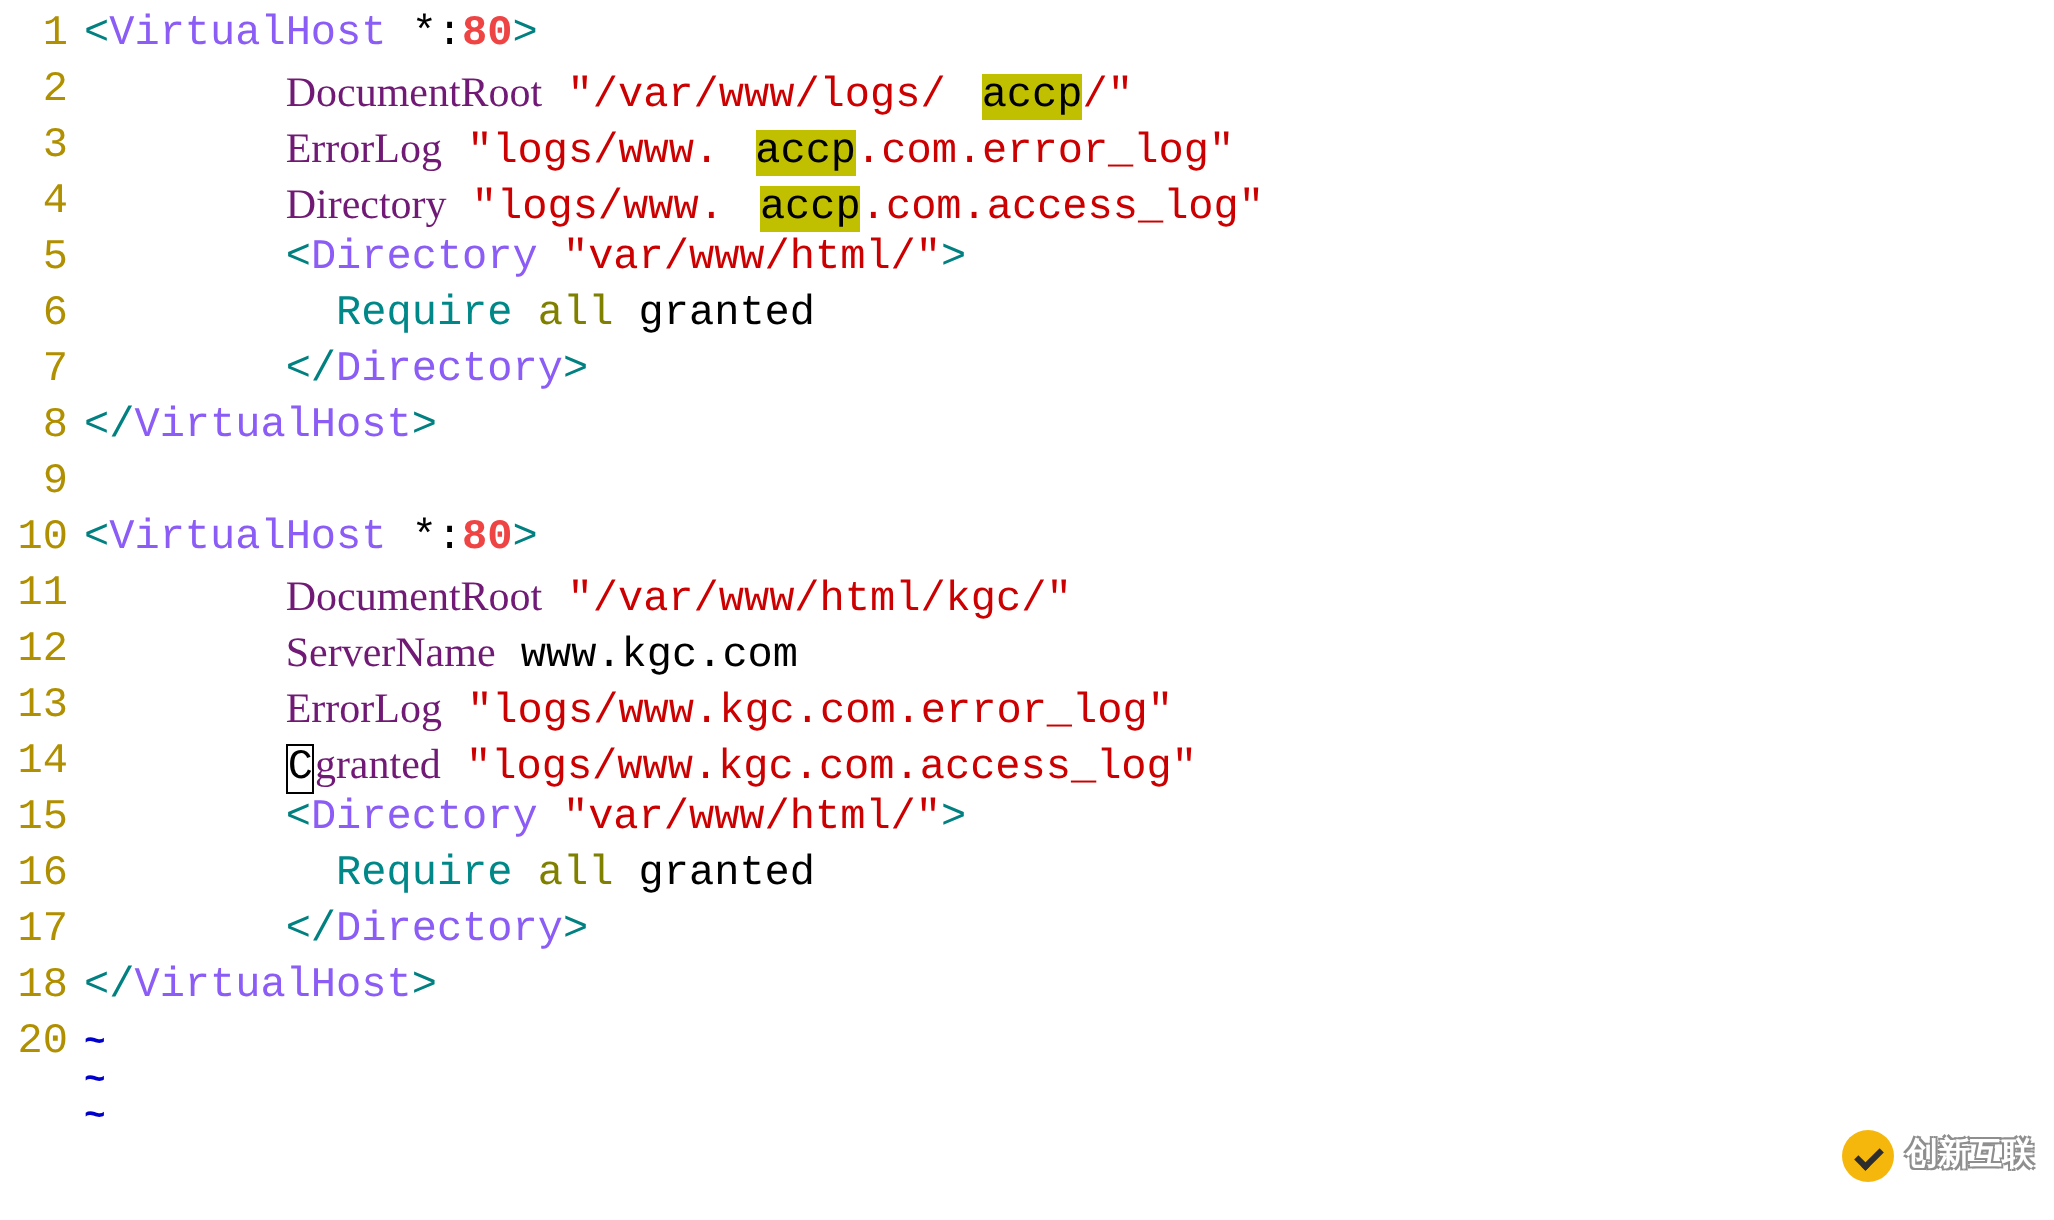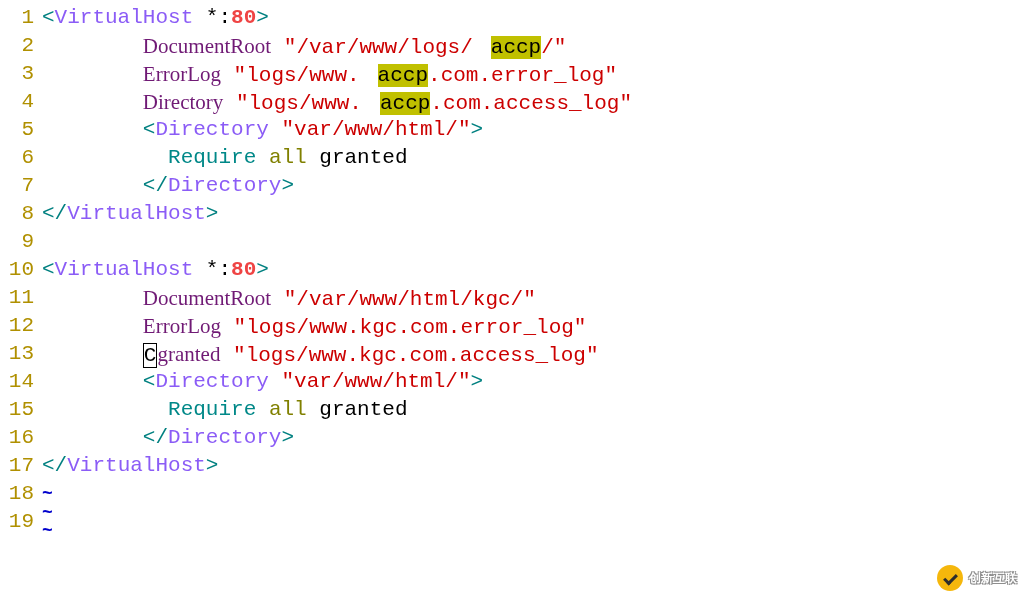--- a/index.html
+++ b/index.html
@@ -125,6 +125,7 @@
 
     <div class="line"><span>	</span><span class="attr-key">DocumentRoot</span><span> </span><span class="str-red">"/var/www/html/kgc/"</span></div>
 
+    <div class="line"><span>	</span><span class="attr-key">ServerName</span><span> </span><span class="plain">www.kgc.com</span></div>
 
     <div class="line"><span>	</span><span class="attr-key">ErrorLog</span><span> </span><span class="str-red">"logs/www.kgc.com.error_log"</span></div>
 

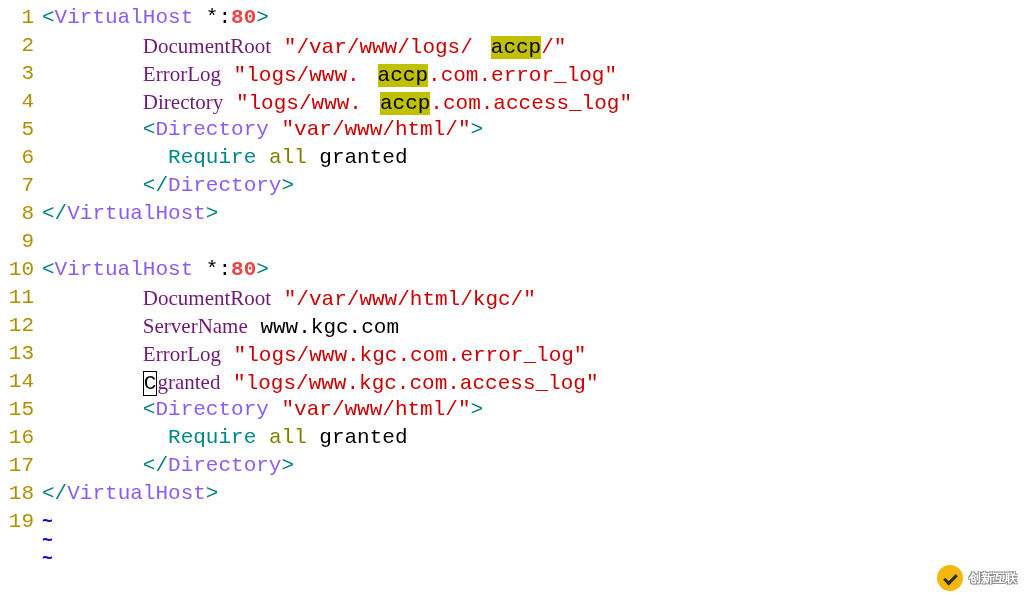--- a/index.html
+++ b/index.html
@@ -98,7 +98,7 @@
     <div>16</div>
     <div>17</div>
     <div>18</div>
-    <div>19</div>
+    <div>20</div>
   </div>
   <div class="code">
 

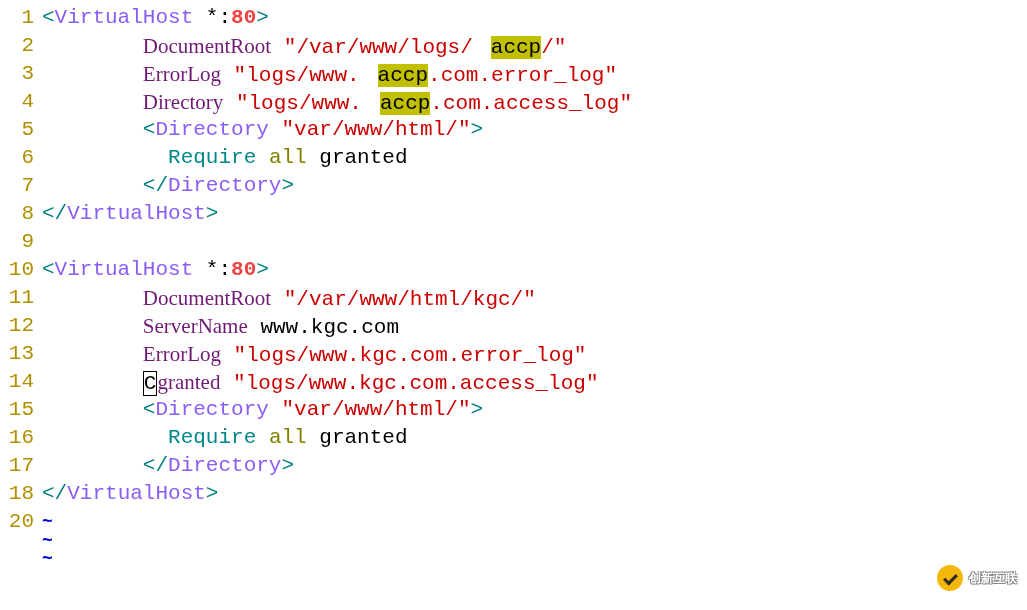--- a/index.html
+++ b/index.html
@@ -70,7 +70,7 @@
     .watermark .text {
       color: #ffffff;
       font-family: sans-serif;
-      font-size: 12px;
+      font-size: 16px;
       font-weight: 600;
       text-shadow: -1px -1px 0 #888, 1px -1px 0 #888, -1px 1px 0 #888, 1px 1px 0 #888;
     }

